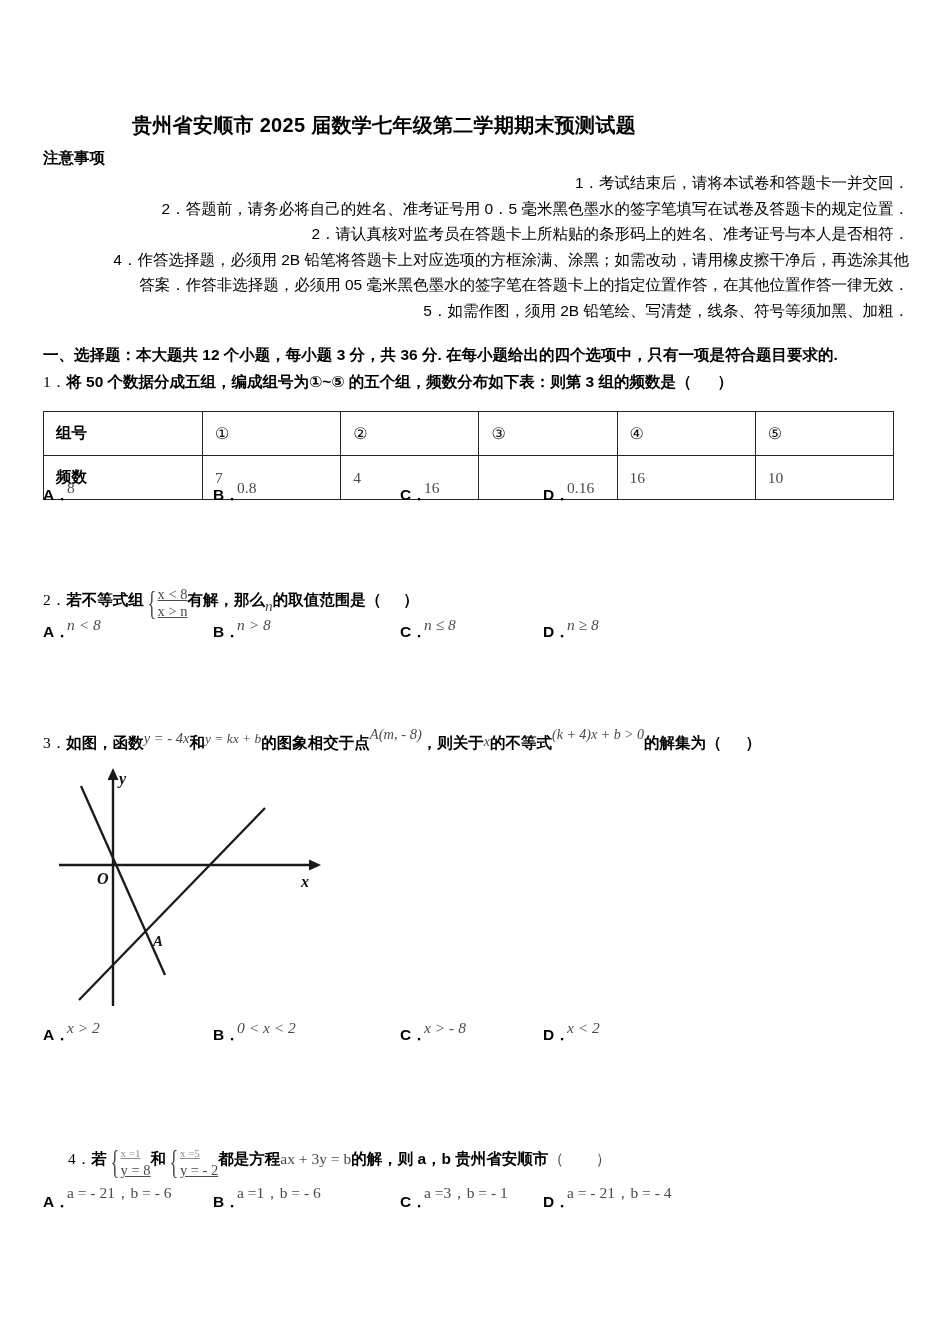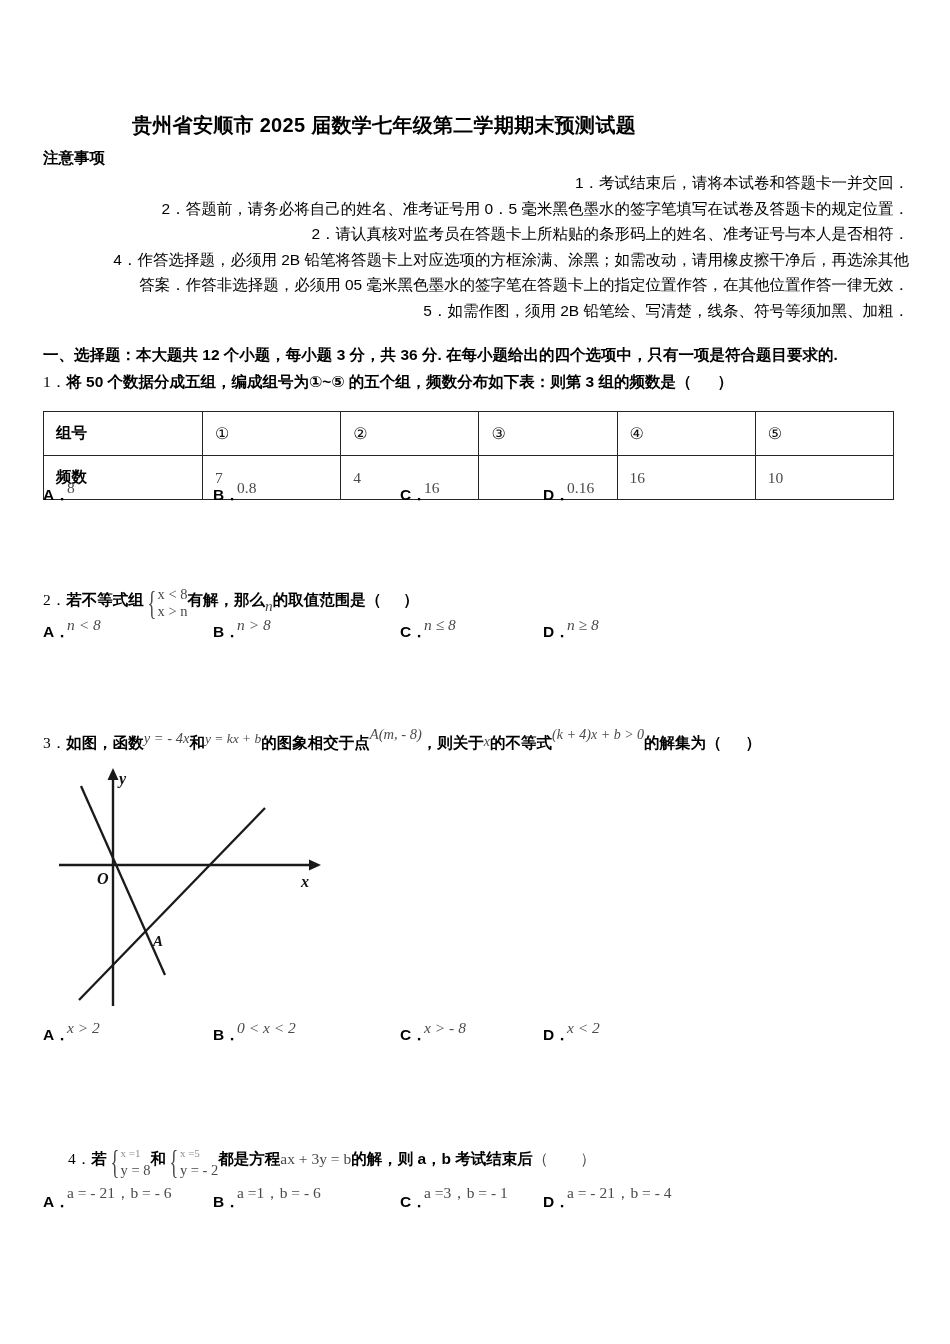--- a/index.html
+++ b/index.html
@@ -141,7 +141,7 @@
     line-height: 17px;
     color: #4a4a4a;
   }
-  .sys .rows span { white-space: nowrap; font-family: "Liberation Serif", serif; }
+  .sys .rows span { white-space: nowrap; font-family: "Liberation Serif", serif; text-decoration: underline; }
   .sys.faint .rows span.dim { color: #8d8d8d; font-size: 11px; }
 
   

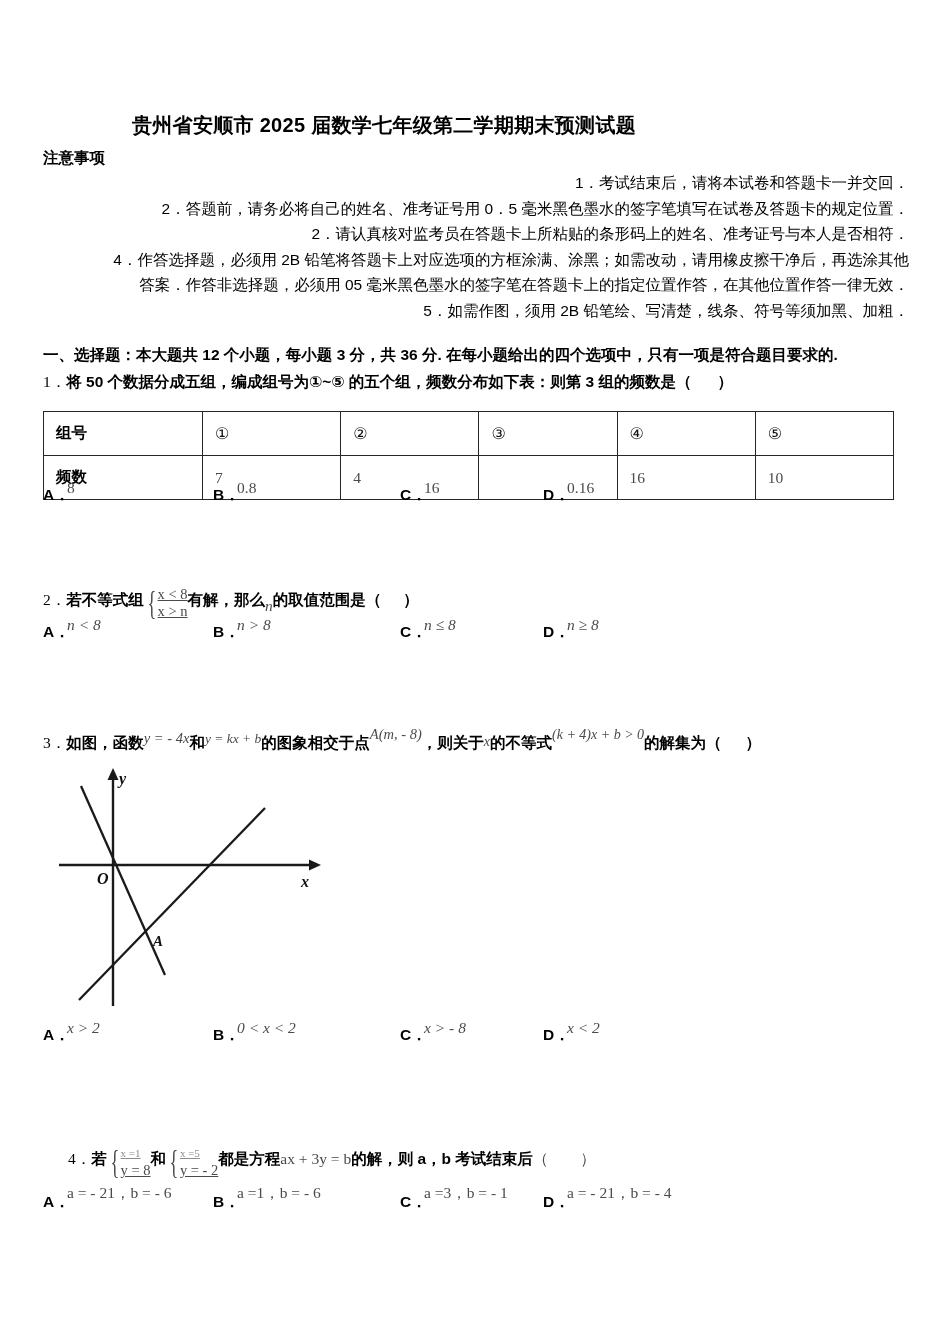--- a/index.html
+++ b/index.html
@@ -301,7 +301,7 @@
           <span class="dim">x =5</span>
           <span>y = - 2</span>
         </span>
-      </span><span>都是方程</span><span class="mn">ax + 3y = b</span><span>的解，则 a，b 考试结束后</span><span class="mn">（</span><span style="display:inline-block;width:32px;"></span><span class="mn">）</span>
+      </span><span>都是方程</span><span class="mn">ax + 3y = b</span><span>的解，则 a，b 贵州省安顺市</span><span class="mn">（</span><span style="display:inline-block;width:32px;"></span><span class="mn">）</span>
   </div>
 
   <div class="opt-row" style="top:1213px; left:43px;">

